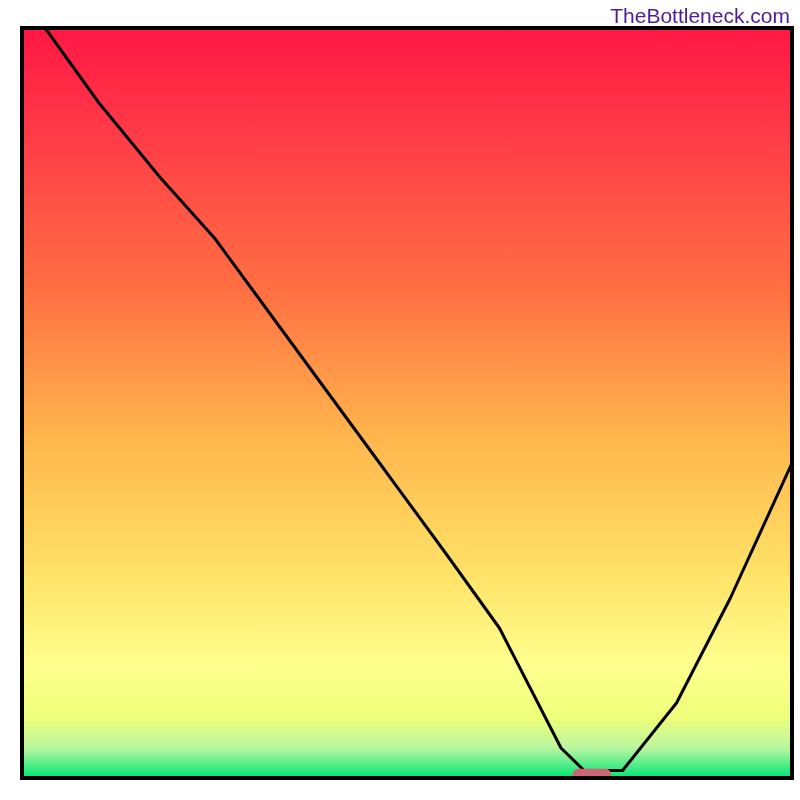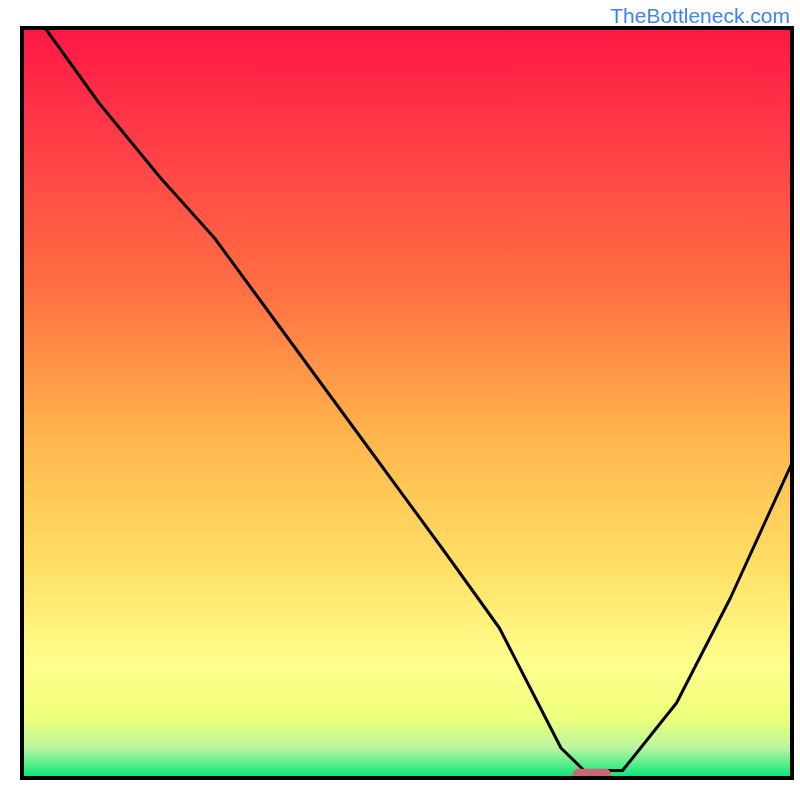--- a/index.html
+++ b/index.html
@@ -19,7 +19,7 @@
     position: absolute;
     top: 4px;
     right: 10px;
-    color: #3b82f6;
+    color: #4c1d95;
     font-size: 21px;
     z-index: 10;
   }

